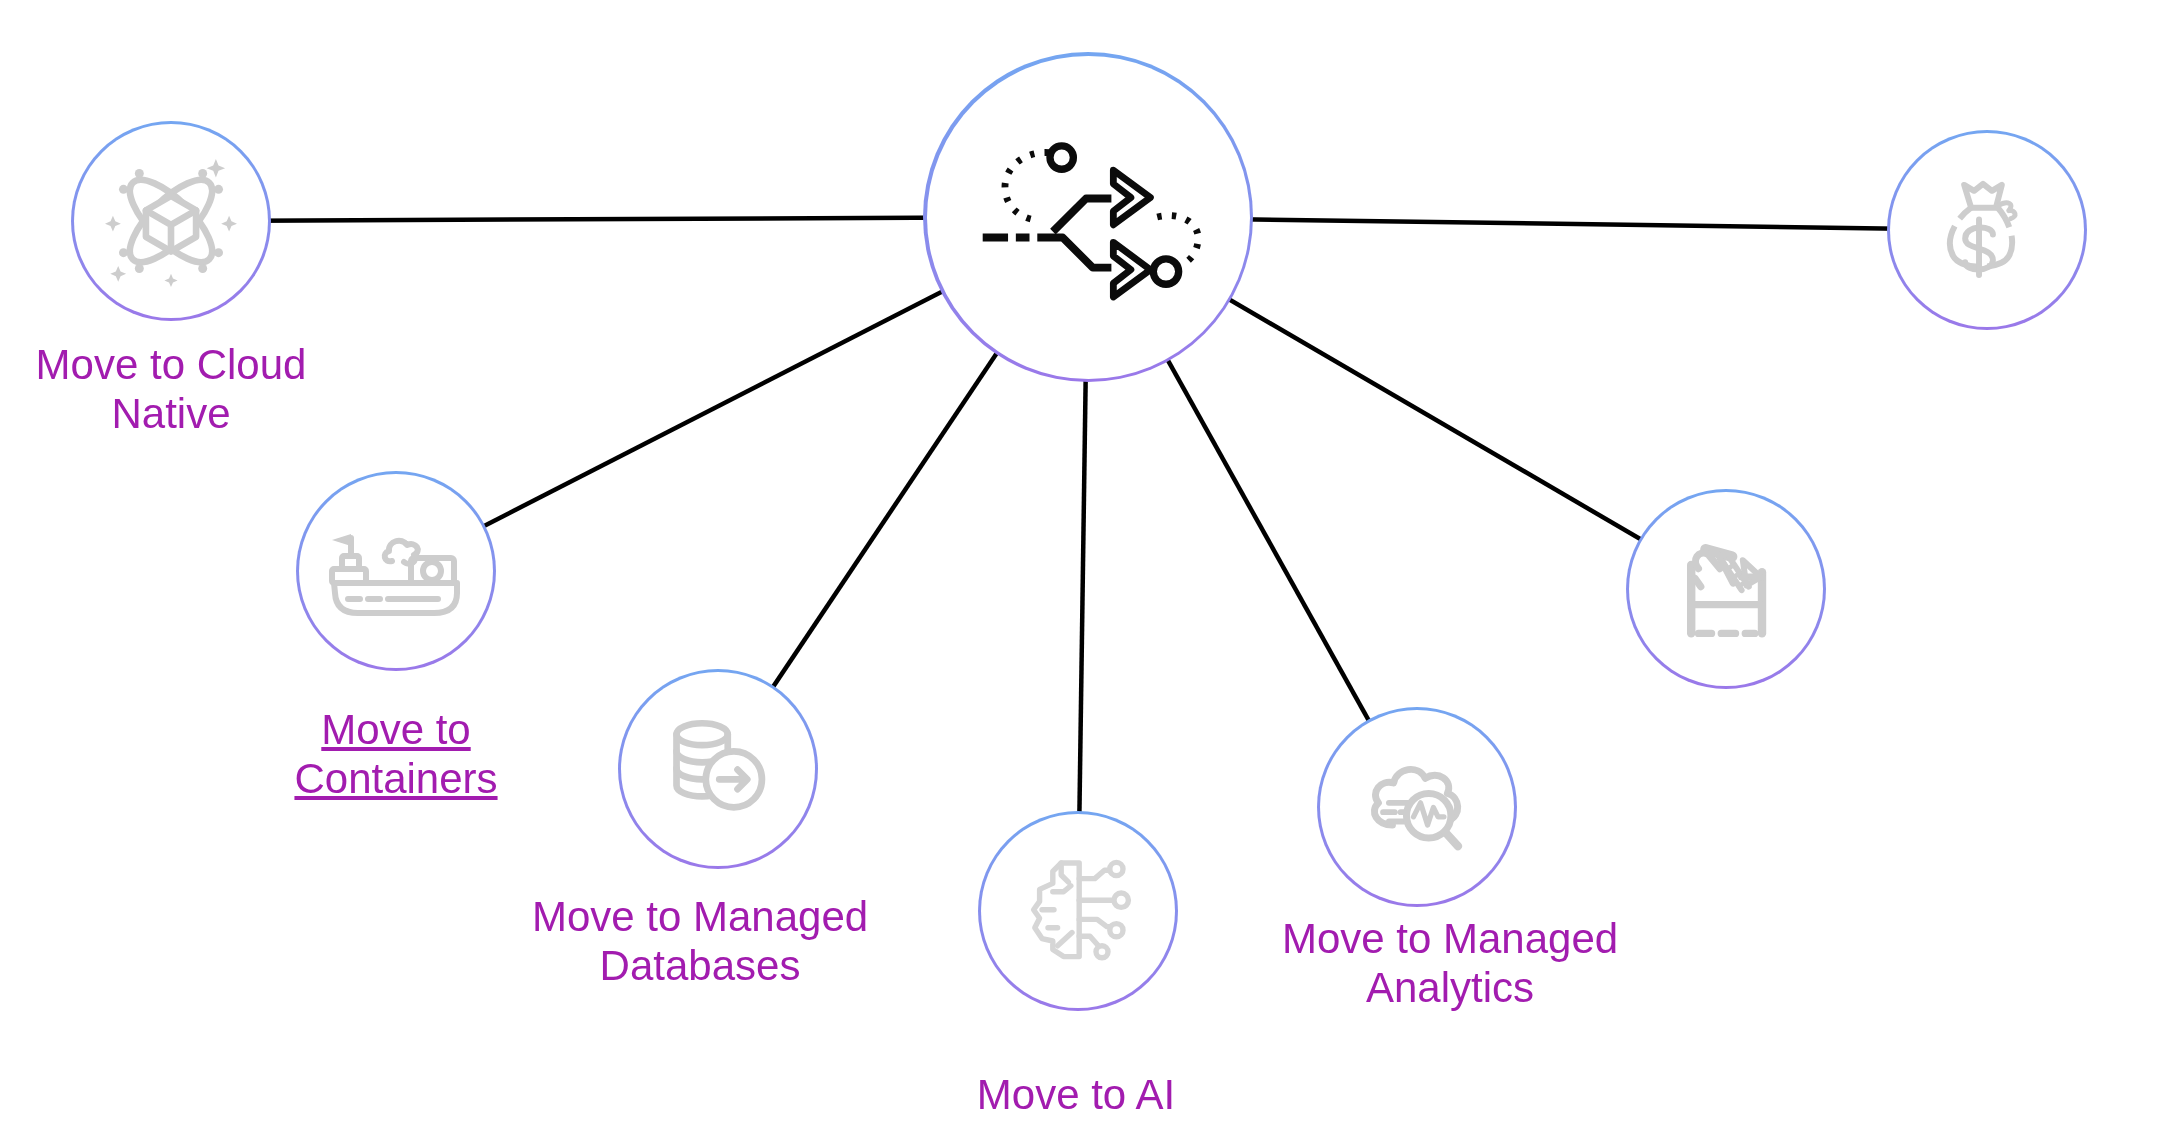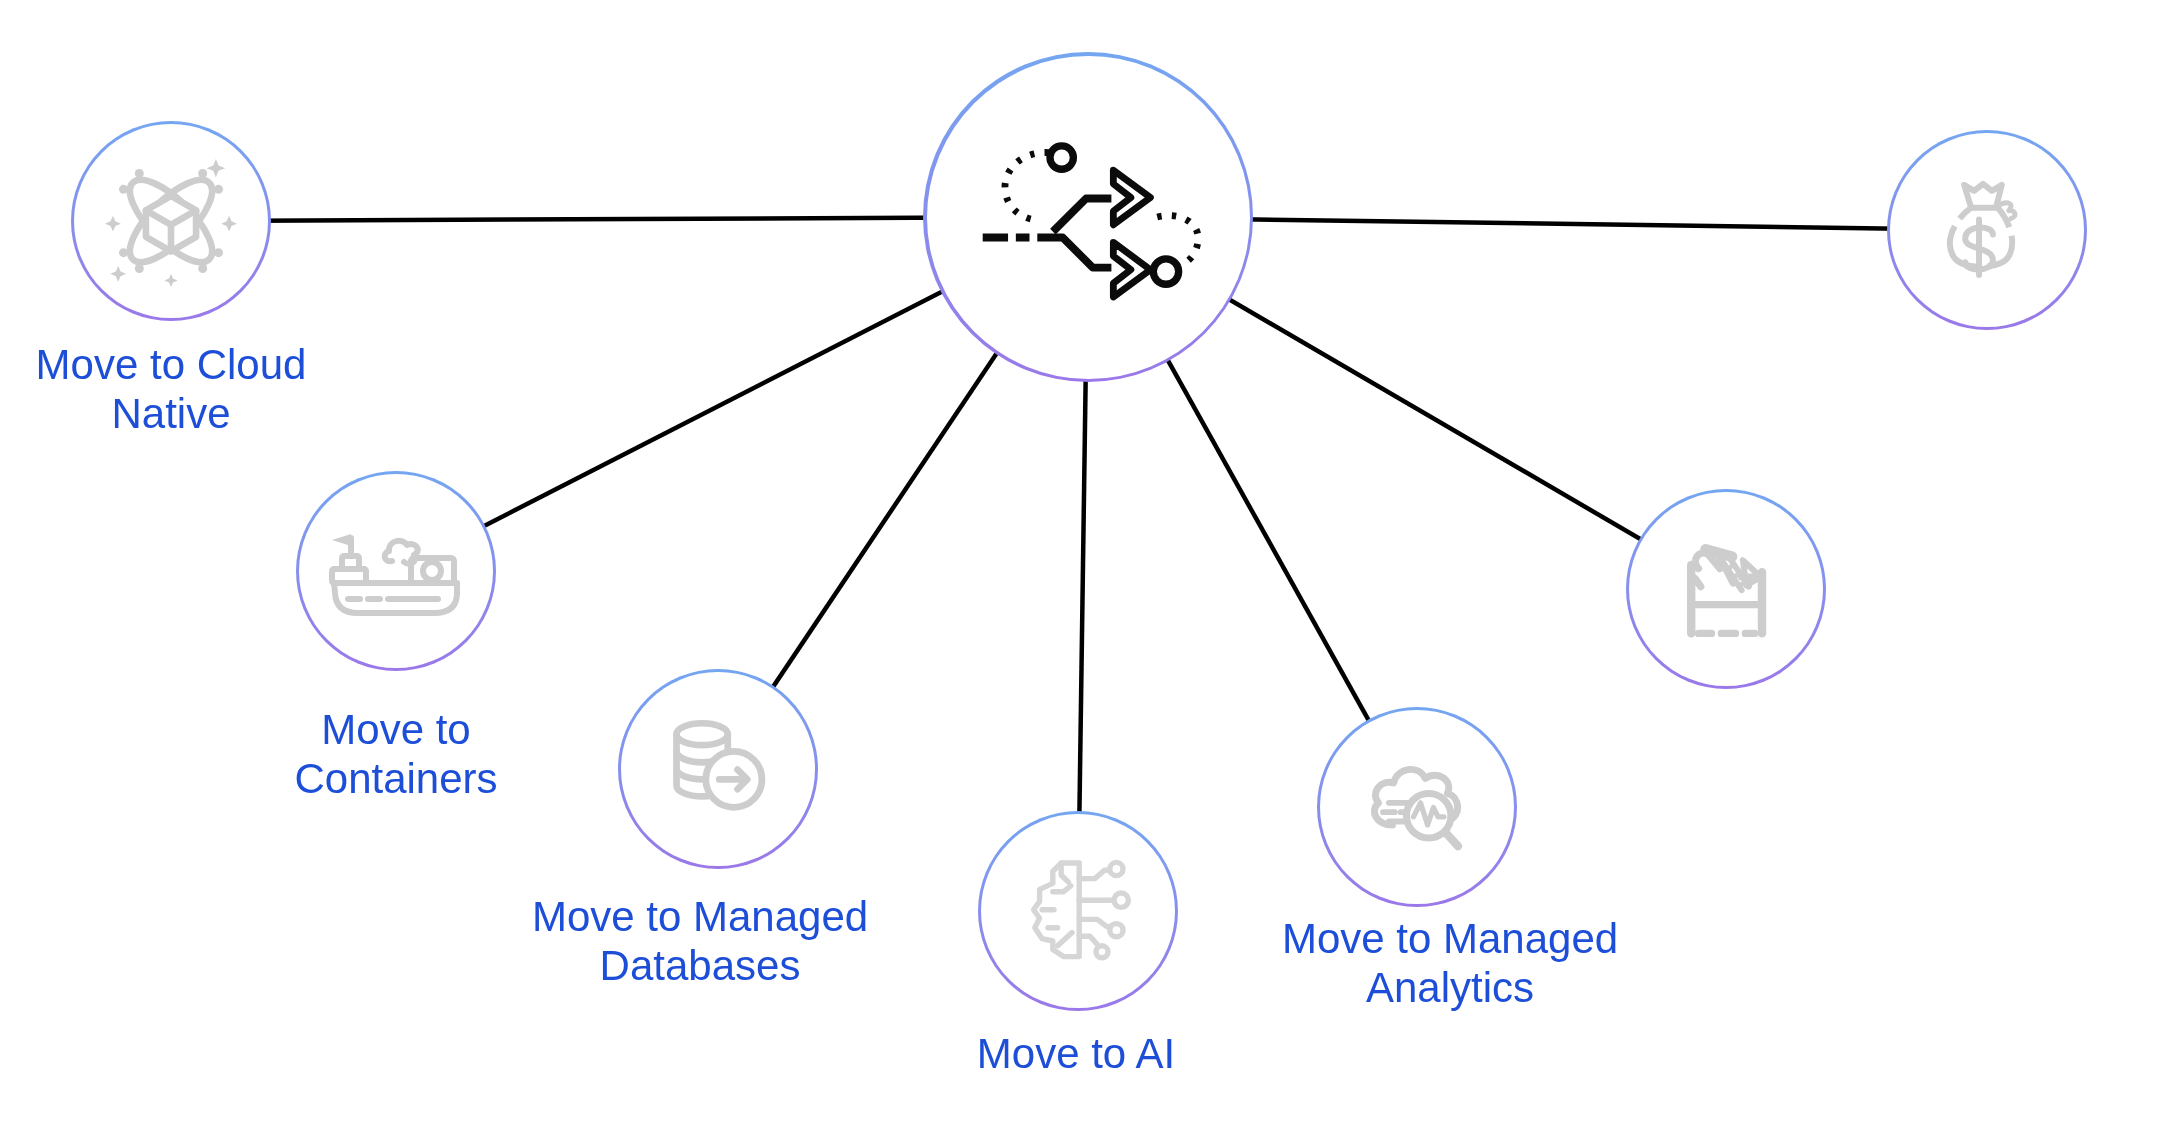--- a/index.html
+++ b/index.html
@@ -30,7 +30,7 @@
   .n-open-source{left:1887px;top:130px;}
   .label{
     position:absolute;z-index:3;transform:translateX(-50%);
-    font-size:42px;line-height:1.17;font-weight:500;color:#1d4ed8;
+    font-size:42px;line-height:1.17;font-weight:500;color:#a21caf;
     text-align:center;white-space:pre-line;
   }
   .l-cloud-native{left:171px;top:340px;}

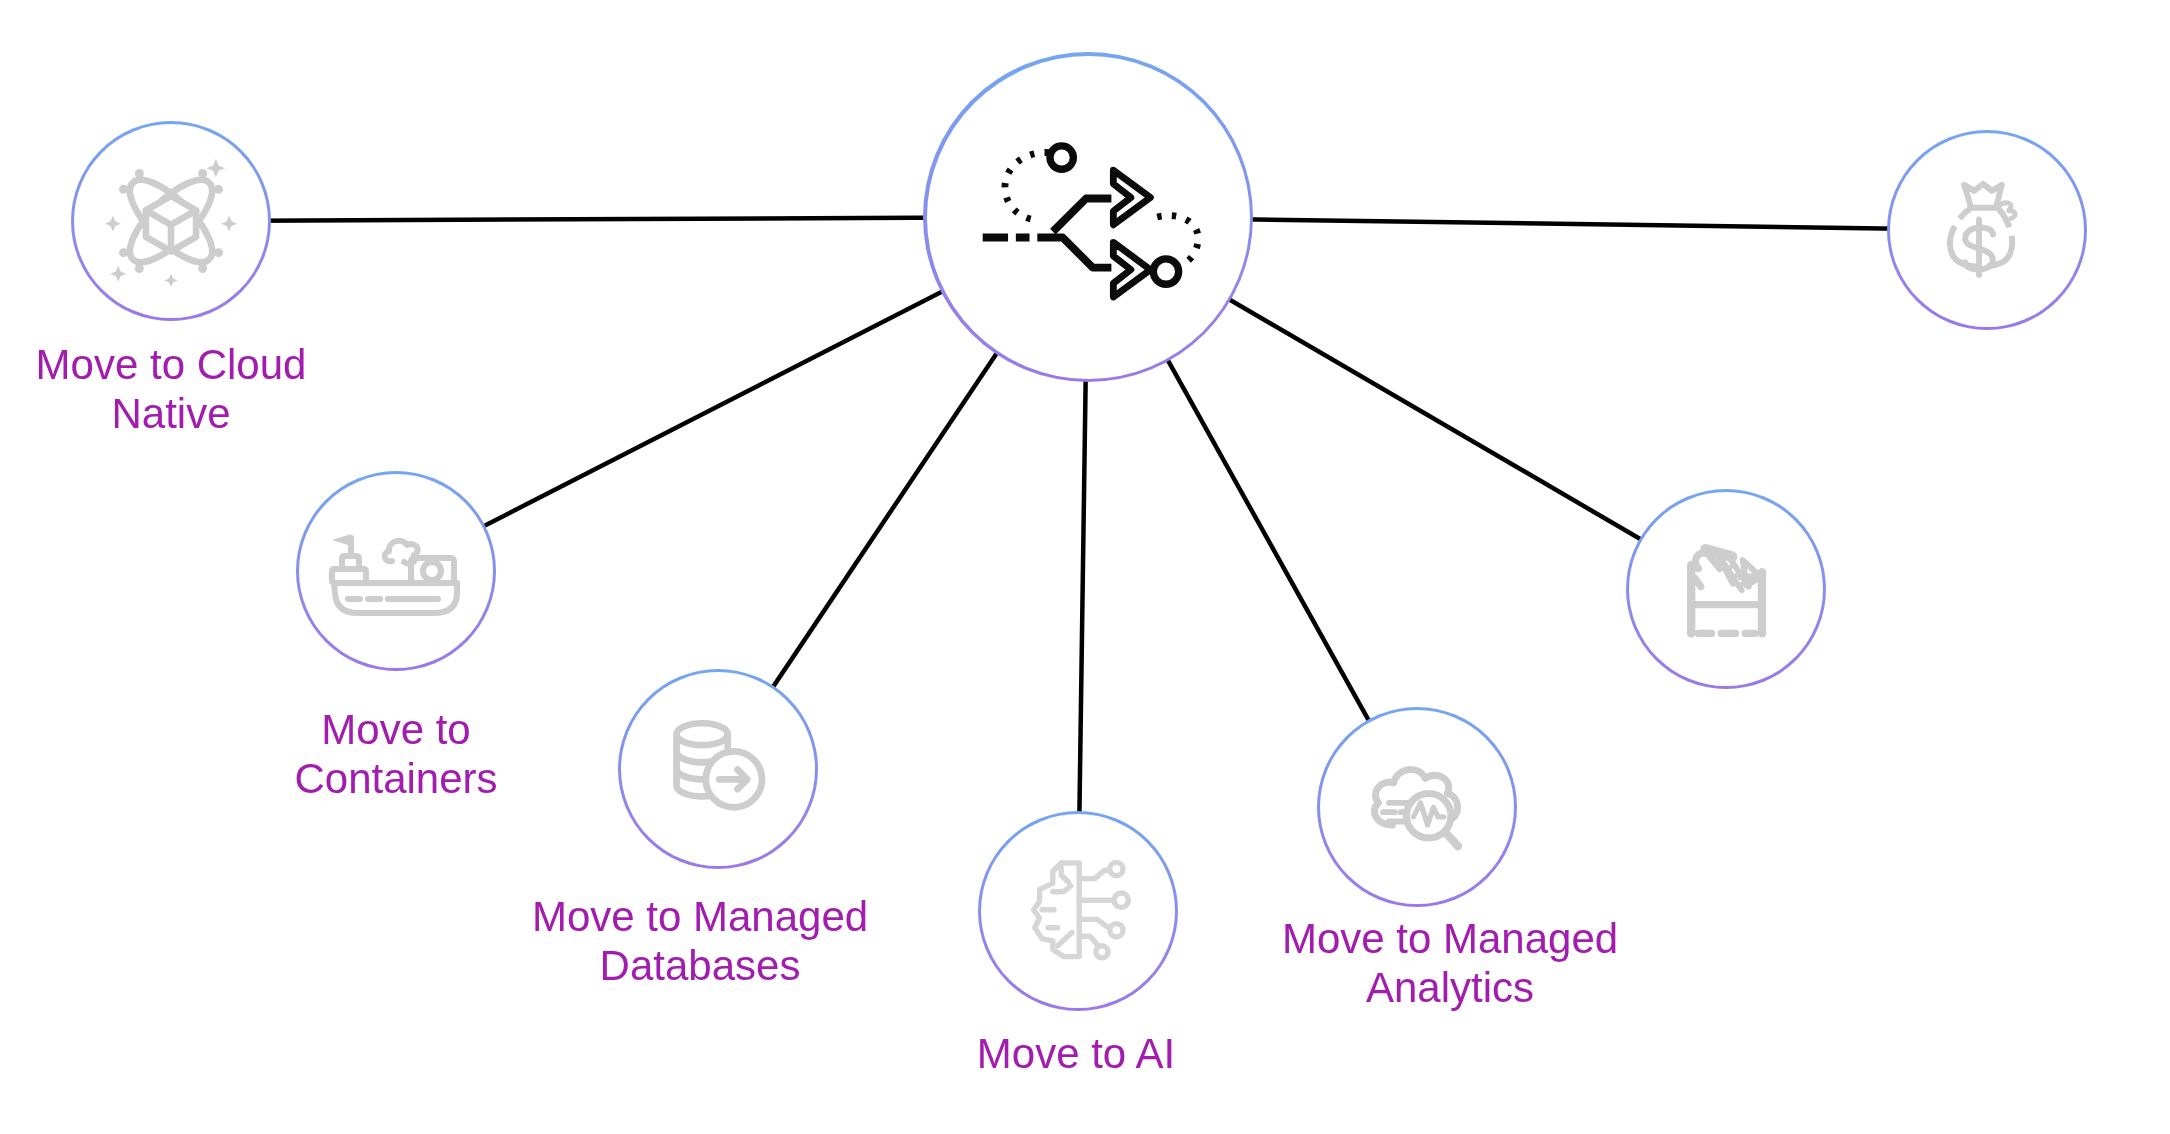--- a/index.html
+++ b/index.html
@@ -34,7 +34,7 @@
     text-align:center;white-space:pre-line;
   }
   .l-cloud-native{left:171px;top:340px;}
-  .l-containers{left:396px;top:705px;}
+  .l-containers{left:396px;top:705px;text-decoration:underline;}
   .l-databases{left:700px;top:892px;}
   .l-ai{left:1076px;top:1029px;}
   .l-analytics{left:1450px;top:914px;}

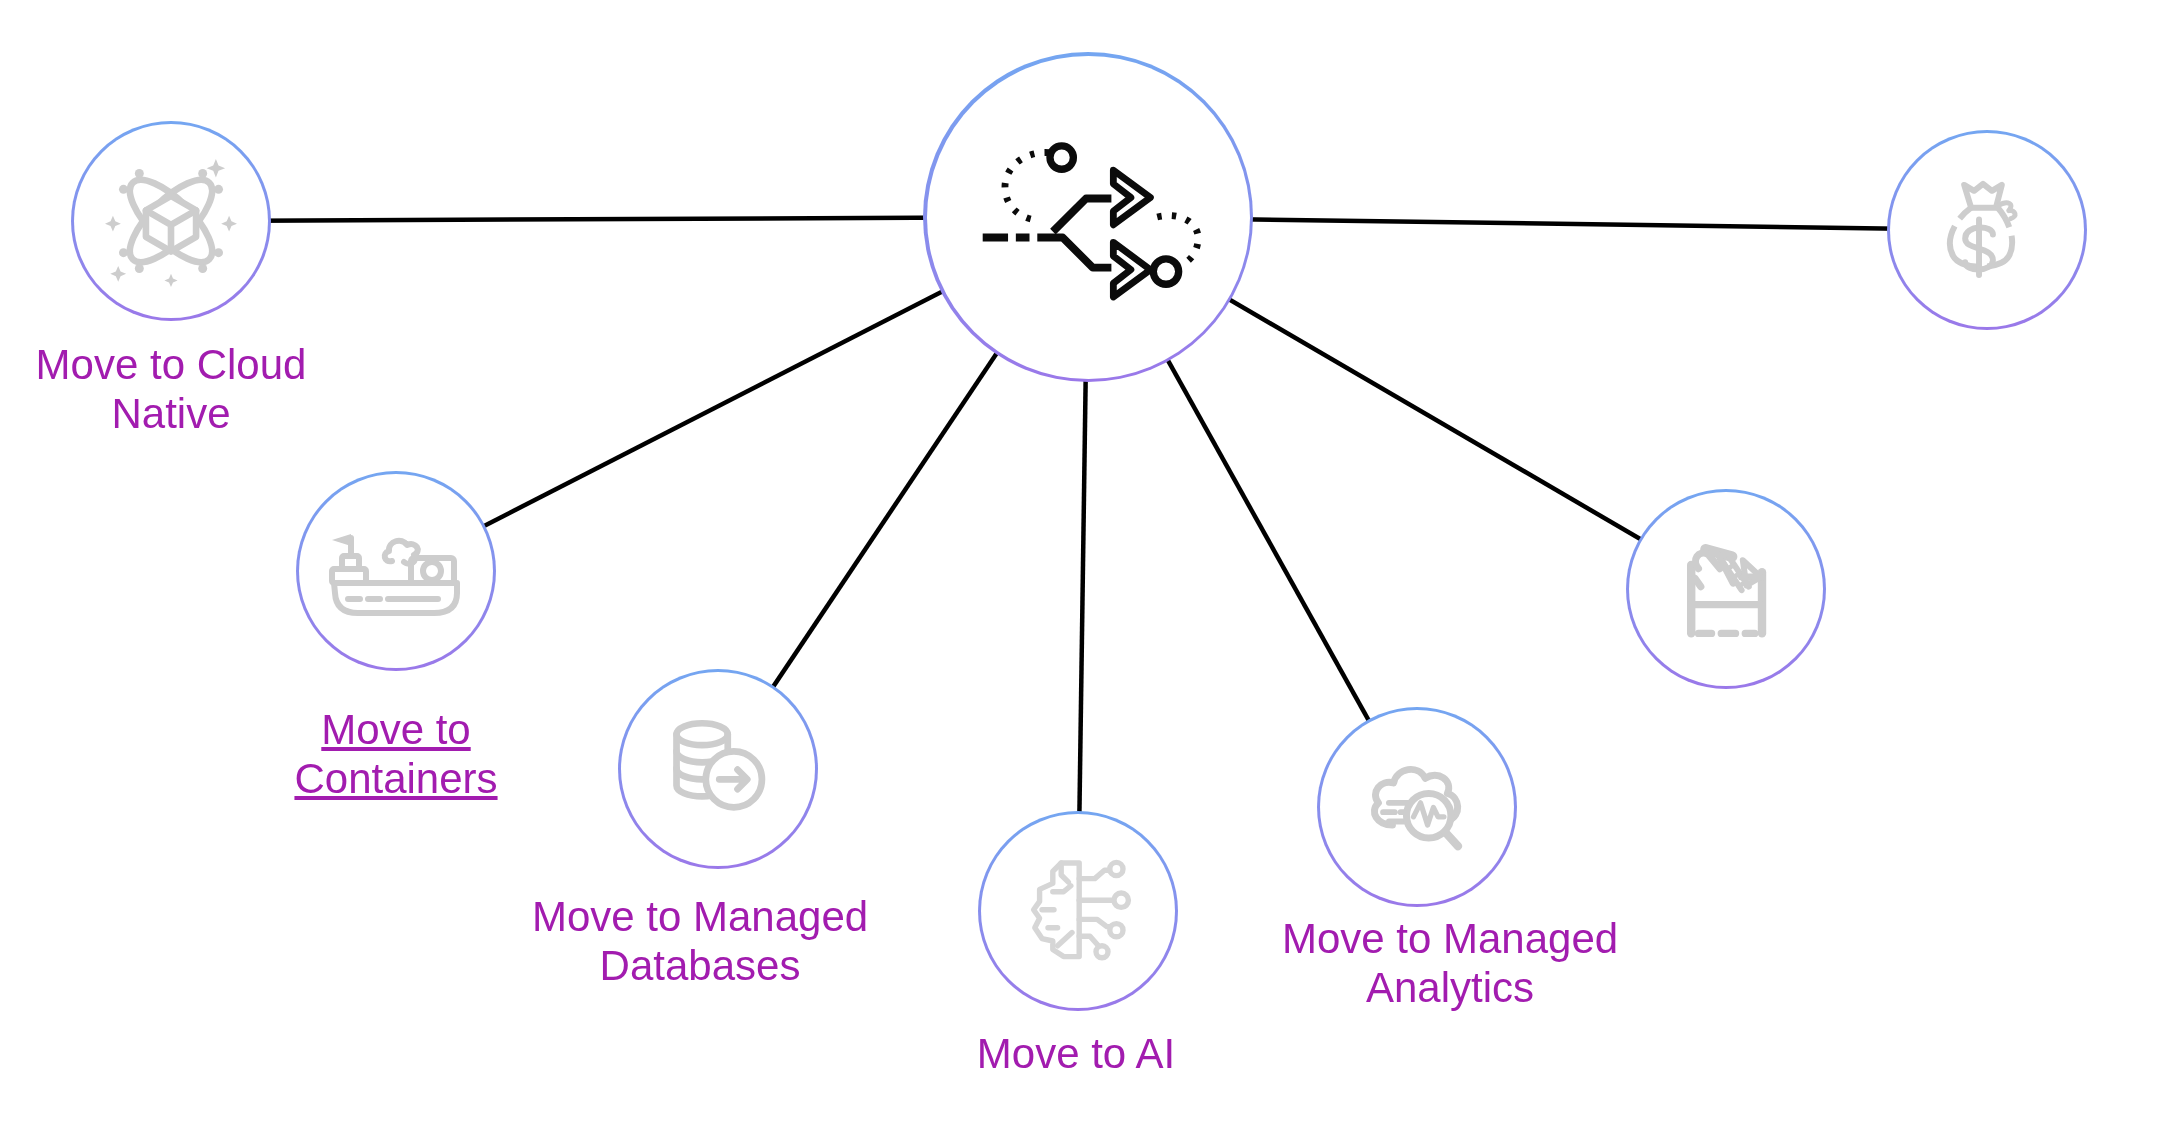--- a/index.html
+++ b/index.html
@@ -36,7 +36,7 @@
   .l-cloud-native{left:171px;top:340px;}
   .l-containers{left:396px;top:705px;text-decoration:underline;}
   .l-databases{left:700px;top:892px;}
-  .l-ai{left:1076px;top:1029px;}
+  .l-ai{left:1076px;top:1070px;}
   .l-analytics{left:1450px;top:914px;}
   .l-devops{left:1827px;top:715px;}
   .l-open-source{left:1993px;top:349px;}

